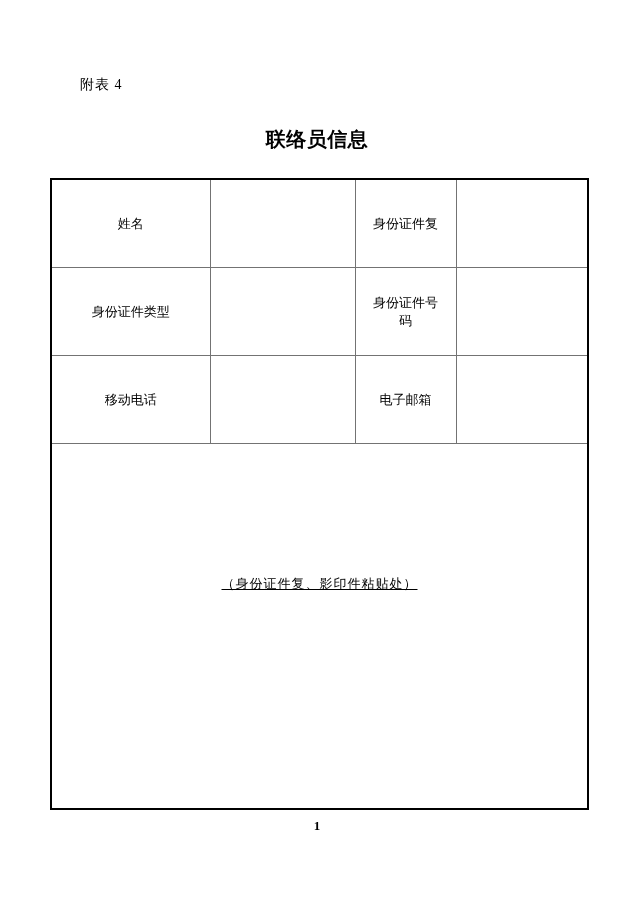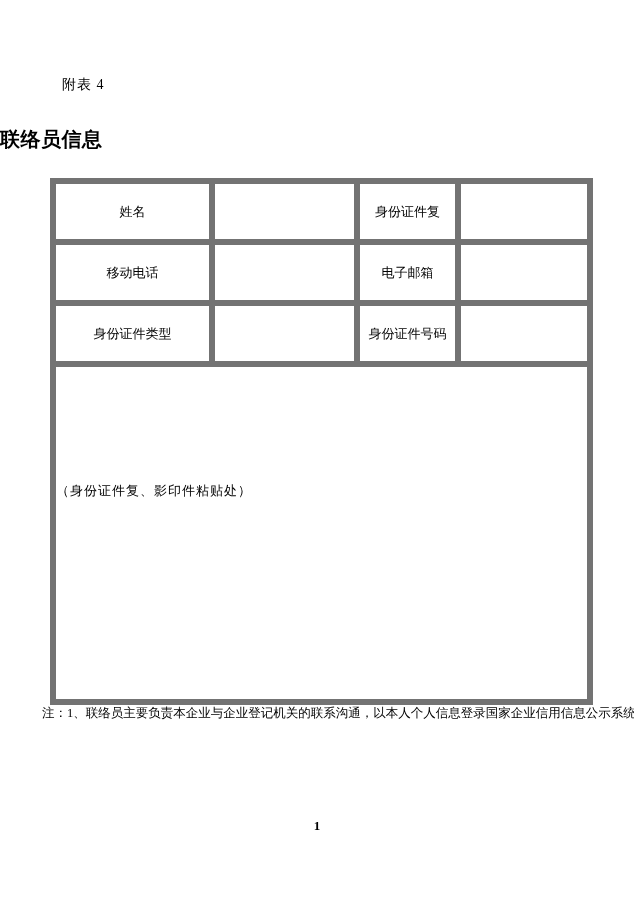--- a/index.html
+++ b/index.html
@@ -22,7 +22,7 @@
   }
   .appendix-label {
     position: absolute;
-    left: 62px;
+    left: 80px;
     top: 76px;
     font-size: 14px;
     letter-spacing: 1px;

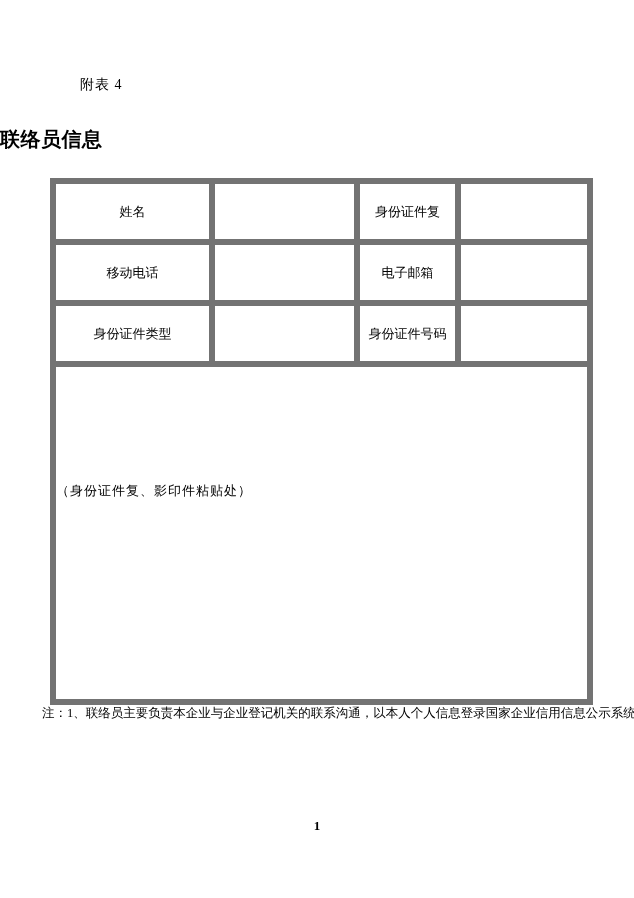--- a/index.html
+++ b/index.html
@@ -32,6 +32,7 @@
     left: 0;
     right: 0;
     top: 126px;
+    text-align: center;
     font-size: 20px;
     font-weight: bold;
     letter-spacing: 0.5px;

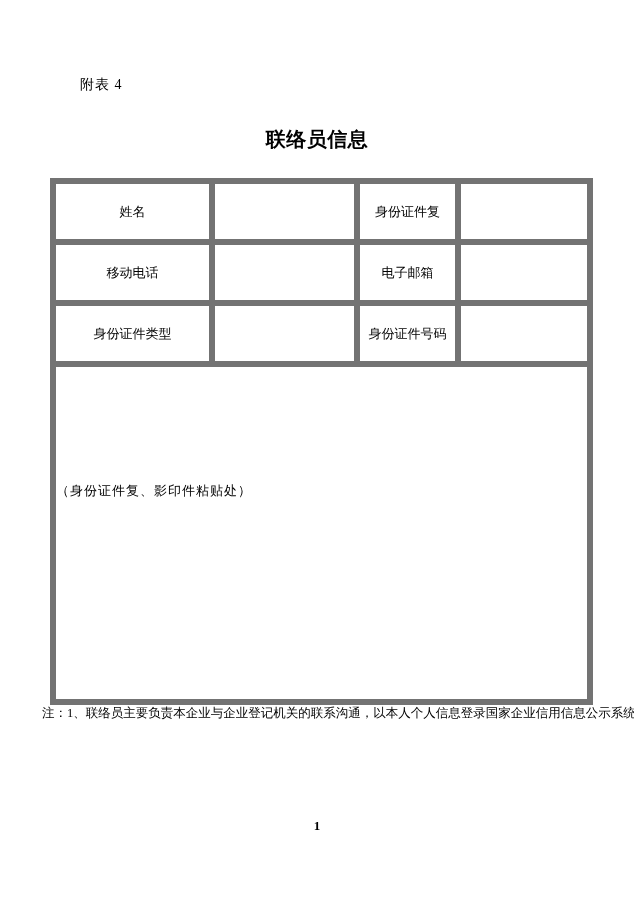--- a/index.html
+++ b/index.html
@@ -47,8 +47,8 @@
     border: 2px solid #000000;
   }
   table.form-table td {
-    border: 6px solid #737373;
-    padding: 0;
+    border: 1px solid #737373;
+    padding: 16px;
   }
   td.cell-label {
     text-align: center;

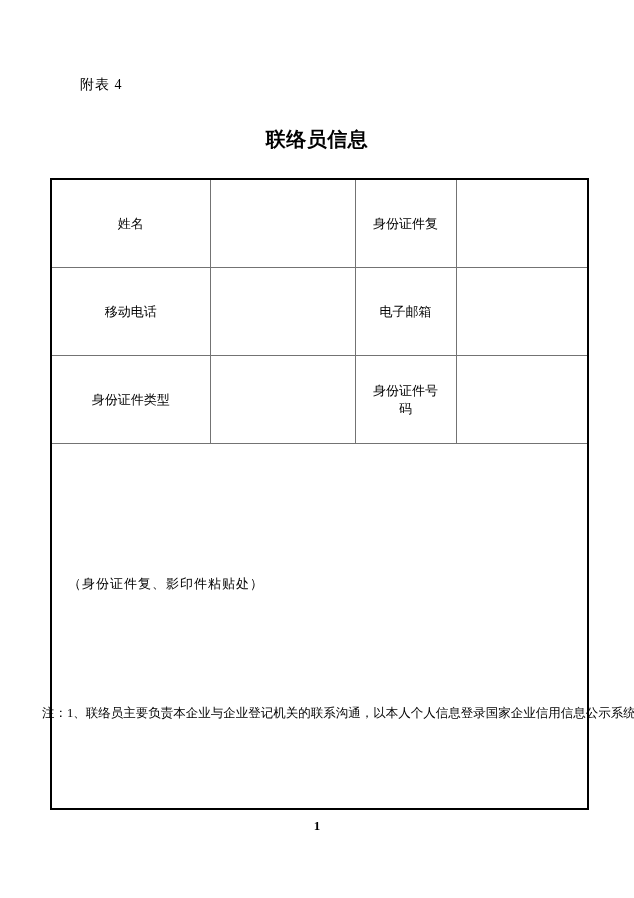--- a/index.html
+++ b/index.html
@@ -117,15 +117,15 @@
         <td class="cell-value"></td>
       </tr>
       <tr>
+        <td class="cell-label">身份证件类型</td>
+        <td class="cell-value"></td>
+        <td class="cell-label">身份证件号码</td>
+        <td class="cell-value"></td>
+      </tr>
+      <tr>
         <td class="cell-label">移动电话</td>
         <td class="cell-value"></td>
         <td class="cell-label">电子邮箱</td>
-        <td class="cell-value"></td>
-      </tr>
-      <tr>
-        <td class="cell-label">身份证件类型</td>
-        <td class="cell-value"></td>
-        <td class="cell-label">身份证件号码</td>
         <td class="cell-value"></td>
       </tr>
       <tr>

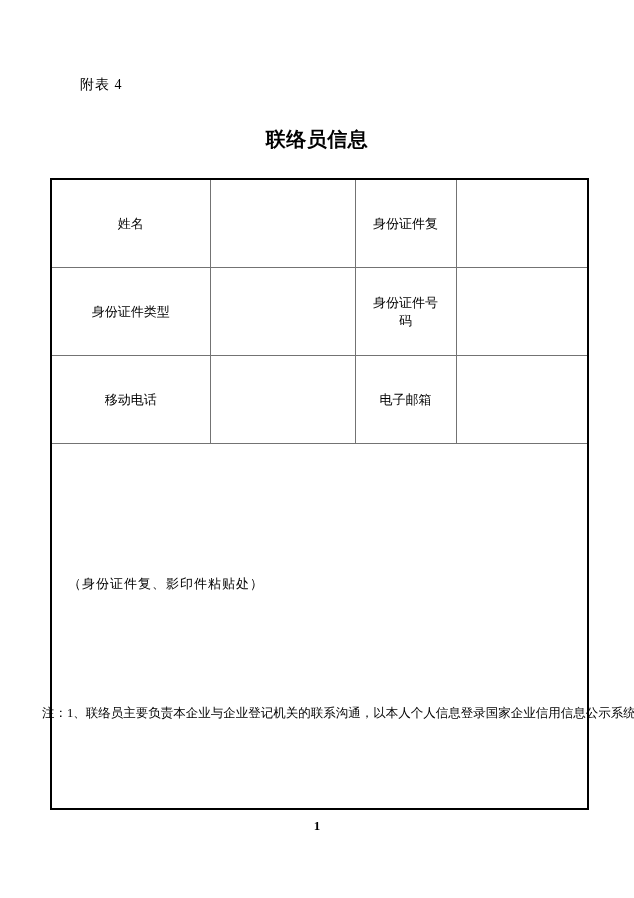--- a/index.html
+++ b/index.html
@@ -62,7 +62,8 @@
   td.paste-cell {
     height: 332px;
     vertical-align: top;
-    text-align: left;
+    text-align: center;
+    text-decoration: underline;
   }
   .paste-text {
     padding-top: 115px;

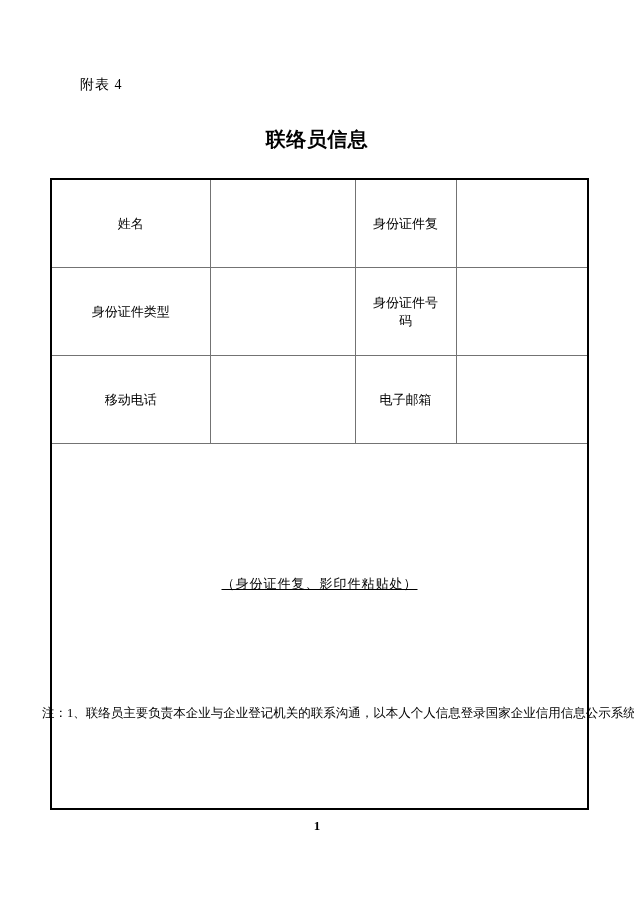--- a/index.html
+++ b/index.html
@@ -138,7 +138,6 @@
   </table>
 
   <div class="notes">
-    <div class="note-line">注：1、联络员主要负责本企业与企业登记机关的联系沟通，以本人个人信息登录国家企业信用信息公示系统</div>
   </div>
 
   <div class="page-number">1</div>

